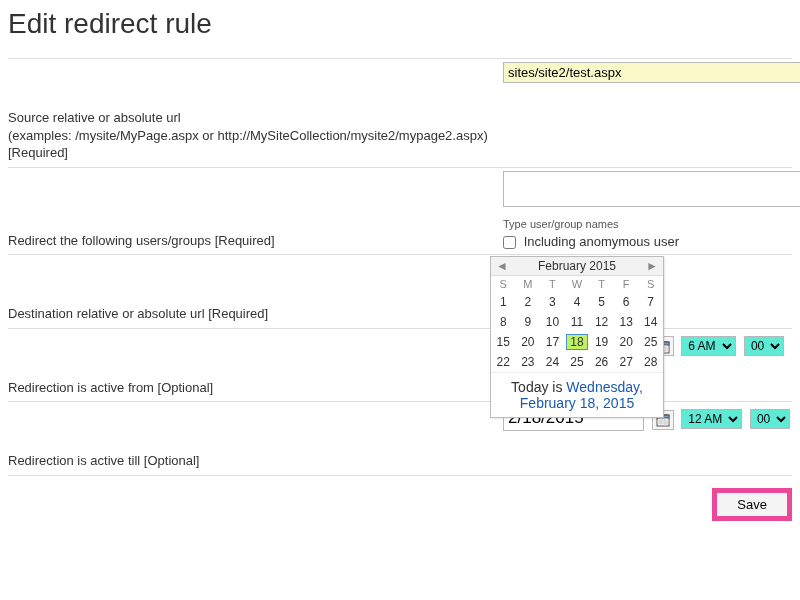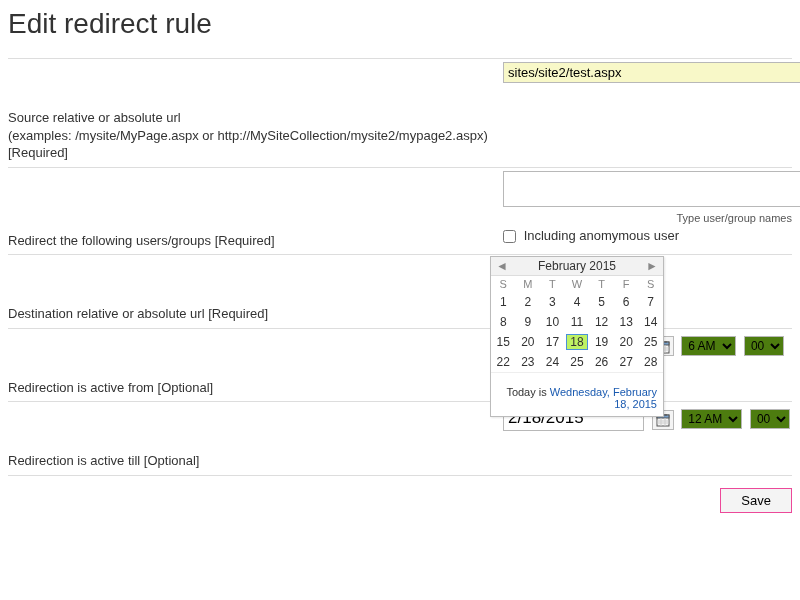--- a/index.html
+++ b/index.html
@@ -50,7 +50,7 @@
     font-family: inherit;
     font-size: 13px;
   }
-  .small { font-size: 11px; color: #555; margin-top: 2px; text-align: right; }
+  .small { font-size: 11px; color: #555; margin-top: 8px; }
   .checkbox-line { font-size: 13px; margin-top: 4px; }
   .checkbox-line input { vertical-align: middle; margin: 0 4px 0 0; }
   .dateinput {

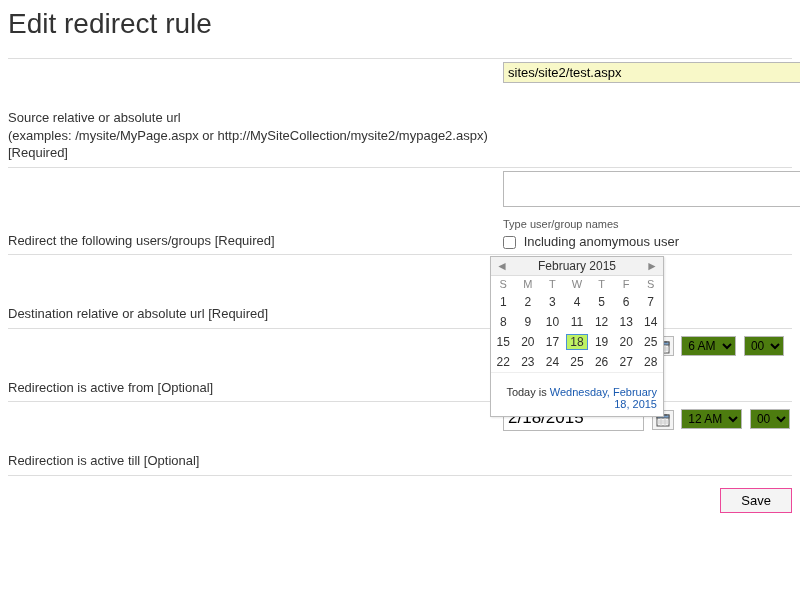--- a/index.html
+++ b/index.html
@@ -78,7 +78,7 @@
     border: 1px solid #b8b8b8;
     padding: 1px 2px;
     margin-left: 4px;
-    background: #4d7c0f;
+    background: #5eead4;
   }
   .save-row { text-align: right; padding: 12px 0 0 0; }
   .save-btn {

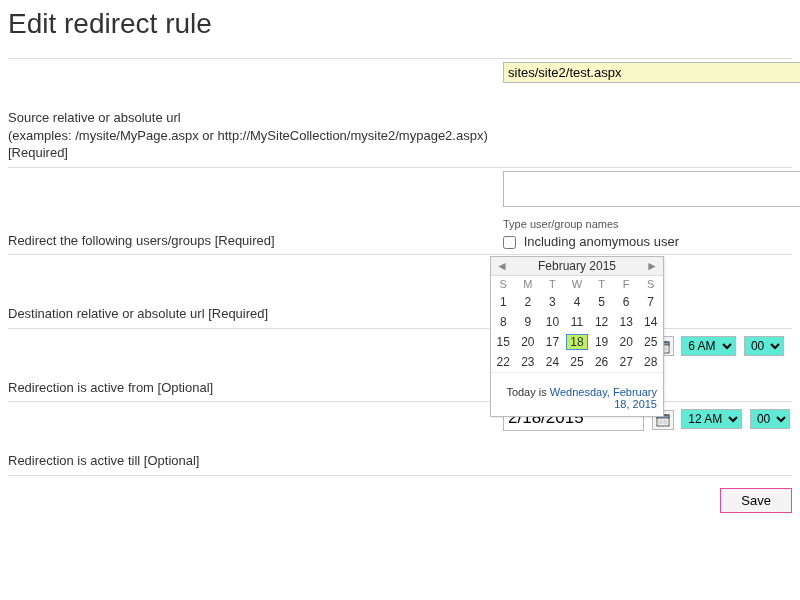--- a/index.html
+++ b/index.html
@@ -131,9 +131,9 @@
     background: #bef264;
   }
   .cal-footer {
-    text-align: right;
-    font-size: 11px;
-    padding: 13px 6px 6px;
+    text-align: center;
+    font-size: 14px;
+    padding: 6px 6px 6px;
     border-top: 1px solid #eee;
   }
   .cal-footer .link { color: #1a5ab0; }

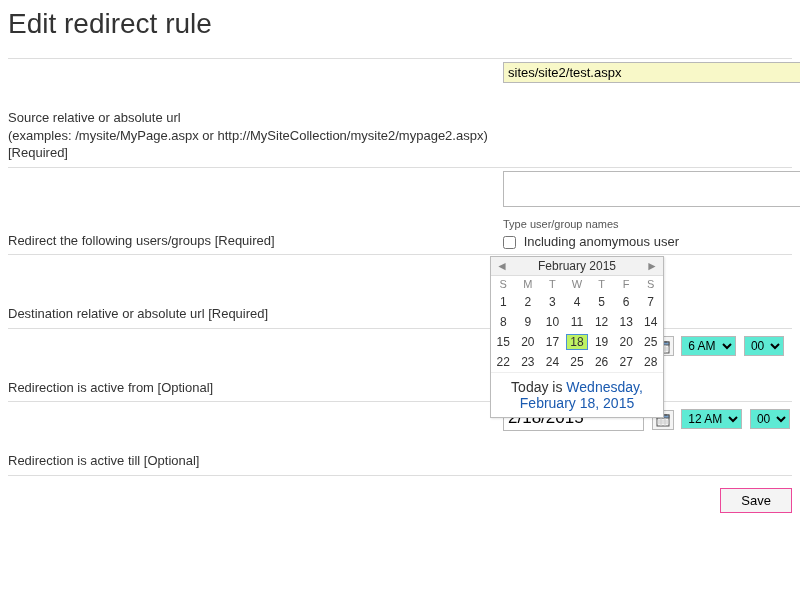--- a/index.html
+++ b/index.html
@@ -82,7 +82,7 @@
   }
   .save-row { text-align: right; padding: 12px 0 0 0; }
   .save-btn {
-    border: 1px solid #ec4899;
+    border: 5px solid #ec4899;
     background: #f4f4f4;
     padding: 4px 20px;
     font-family: inherit;

